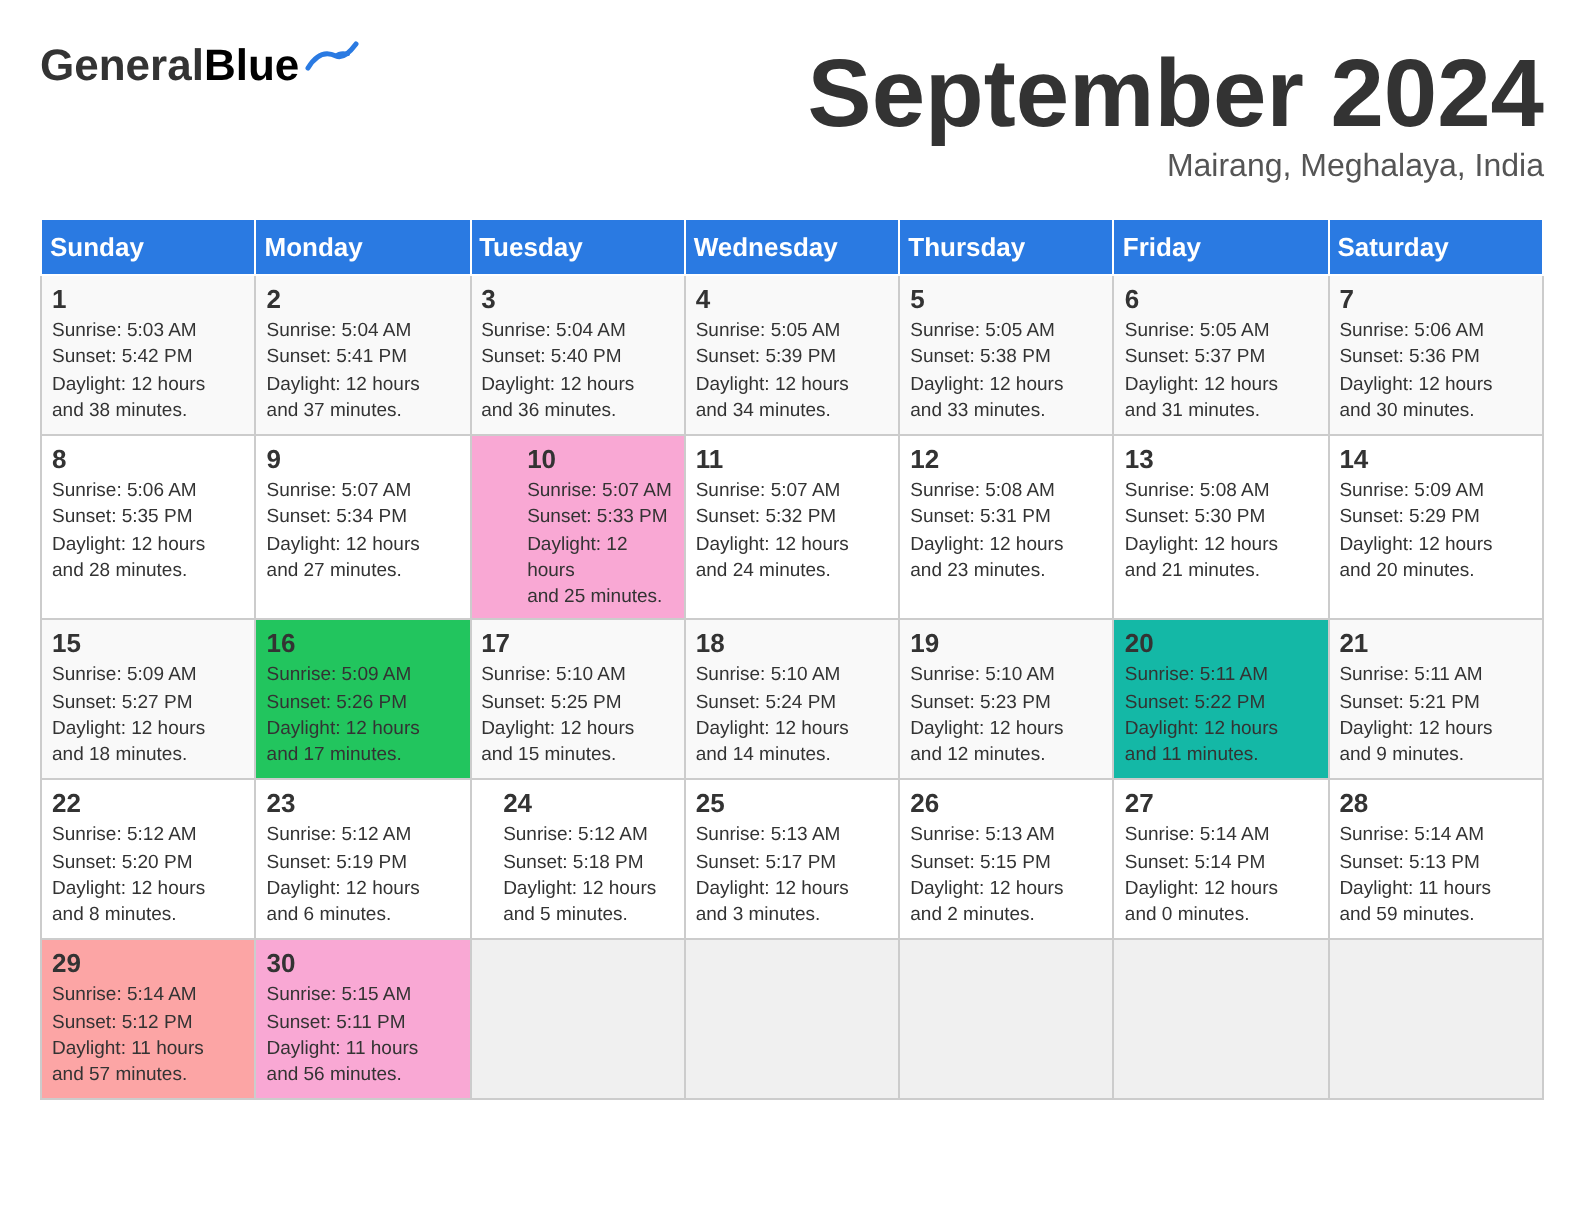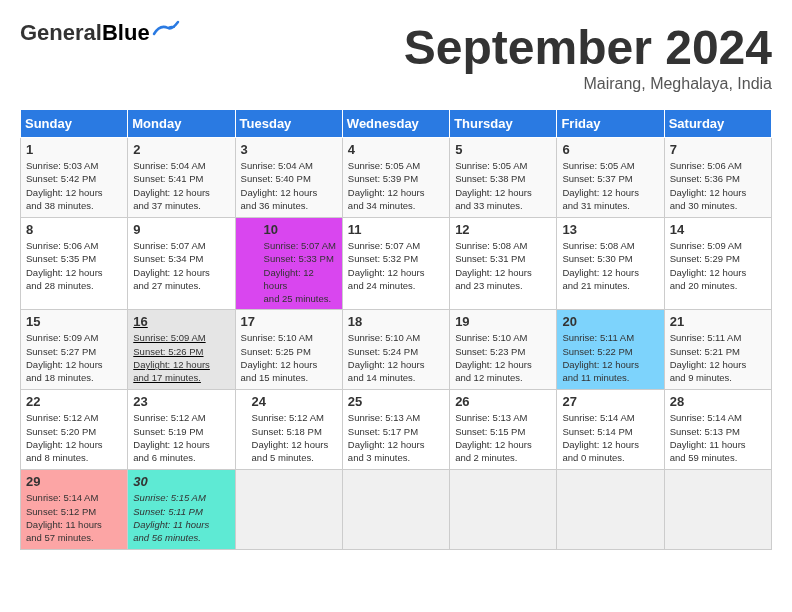--- a/index.html
+++ b/index.html
@@ -197,7 +197,7 @@
             and 27 minutes.
           </div>
         </td>
-        <td style="background: #d946ef; padding-left: 28px;">
+        <td style="background: #f9a8d4; padding-left: 28px;">
           <span class="day-num">10</span>
           <div class="day-info">
             Sunrise: 5:07 AM<br>

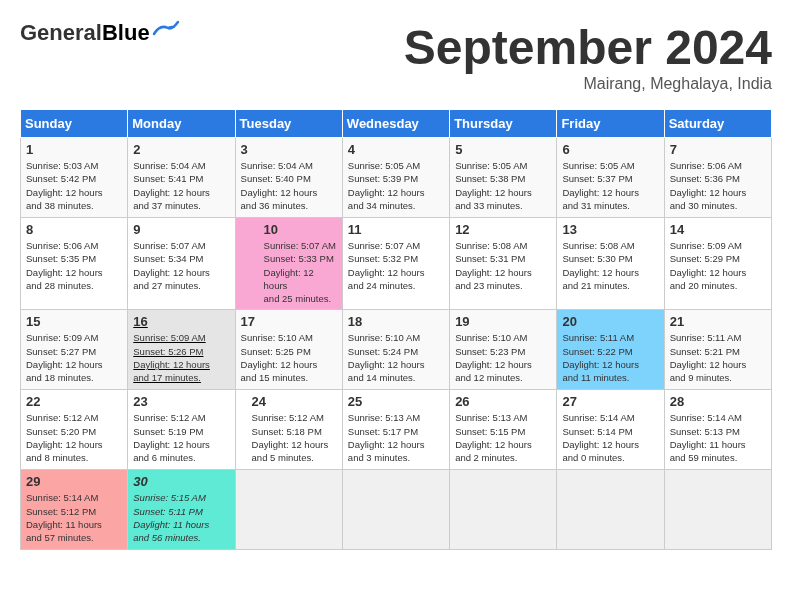--- a/index.html
+++ b/index.html
@@ -253,7 +253,7 @@
             and 18 minutes.
           </div>
         </td>
-        <td style="background: #e5e5e5; text-decoration: underline;">
+        <td style="background: #22c55e;">
           <span class="day-num">16</span>
           <div class="day-info">
             Sunrise: 5:09 AM<br>

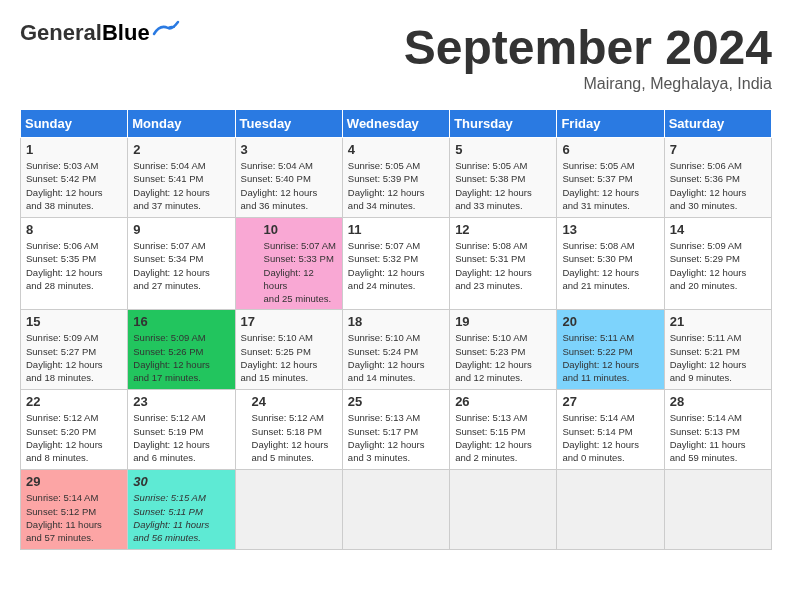--- a/index.html
+++ b/index.html
@@ -289,7 +289,7 @@
             and 12 minutes.
           </div>
         </td>
-        <td style="background: #7dd3fc; margin-left: 40px;">
+        <td style="background: #14b8a6; margin-left: 40px;">
           <span class="day-num">20</span>
           <div class="day-info">
             Sunrise: 5:11 AM<br>

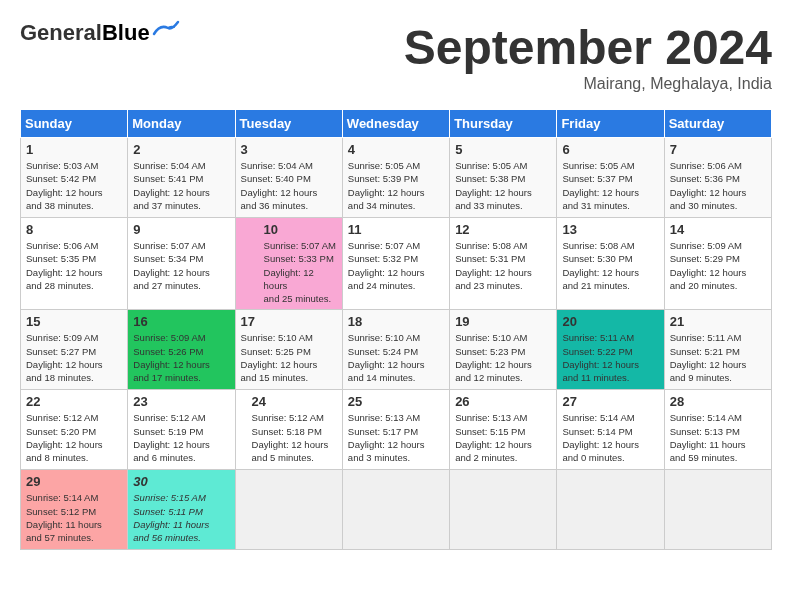--- a/index.html
+++ b/index.html
@@ -383,7 +383,7 @@
             and 57 minutes.
           </div>
         </td>
-        <td style="background: #5eead4; font-style: italic;">
+        <td style="background: #f9a8d4;">
           <span class="day-num">30</span>
           <div class="day-info">
             Sunrise: 5:15 AM<br>

